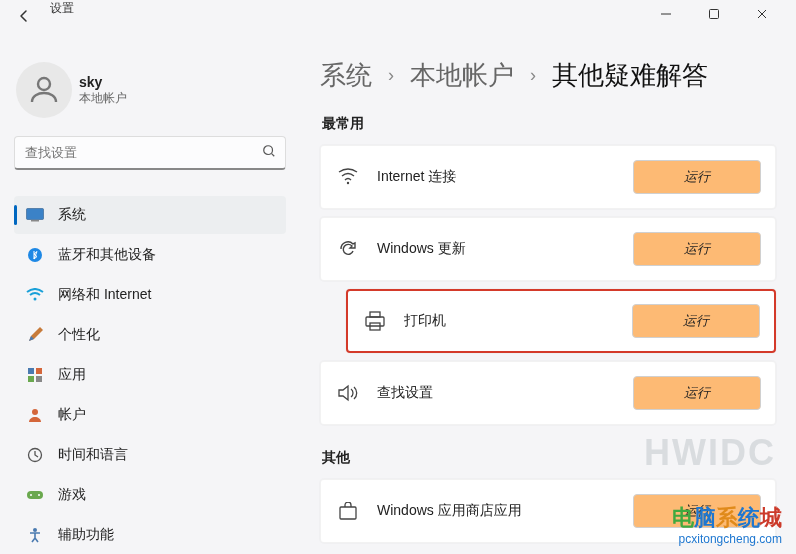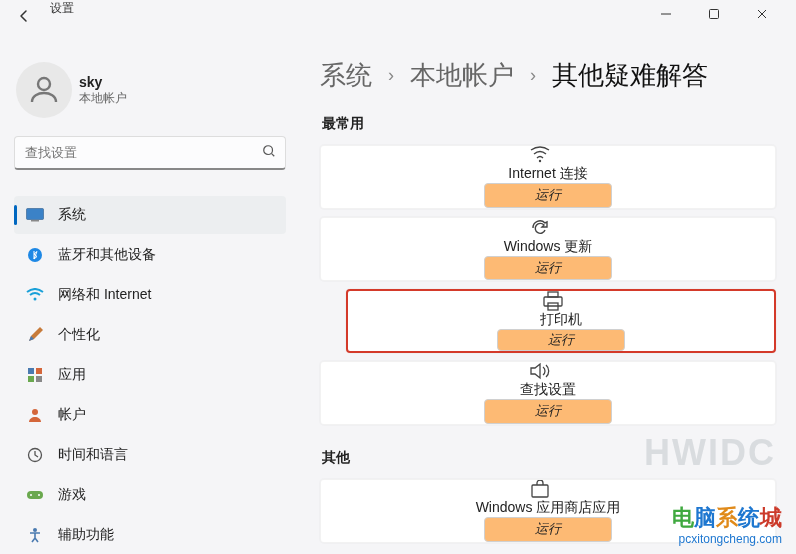--- a/index.html
+++ b/index.html
@@ -37,7 +37,7 @@
 
 .section-title { font-size: 14px; font-weight: 600; color: #222; margin: 6px 0 12px 2px; }
 
-.card { background: #fff; border: 1px solid rgba(0,0,0,0.05); border-radius: 4px; height: 64px; display: flex; align-items: center; padding: 0 14px; margin-bottom: 8px; box-shadow: 0 0 0 1px rgba(0,0,0,0.02); flex-direction: column; }
+.card { background: #fff; border: 1px solid rgba(0,0,0,0.05); border-radius: 4px; height: 64px; display: flex; align-items: center; padding: 0 14px; margin-bottom: 8px; box-shadow: 0 0 0 1px rgba(0,0,0,0.02); }
 .card.highlight { border: 2px solid #d43a2a; margin-left: 26px; }
 .card-icon { width: 26px; height: 26px; display: flex; align-items: center; justify-content: center; color: #444; margin-right: 16px; }
 .card-label { font-size: 14px; color: #222; flex: 1; }

